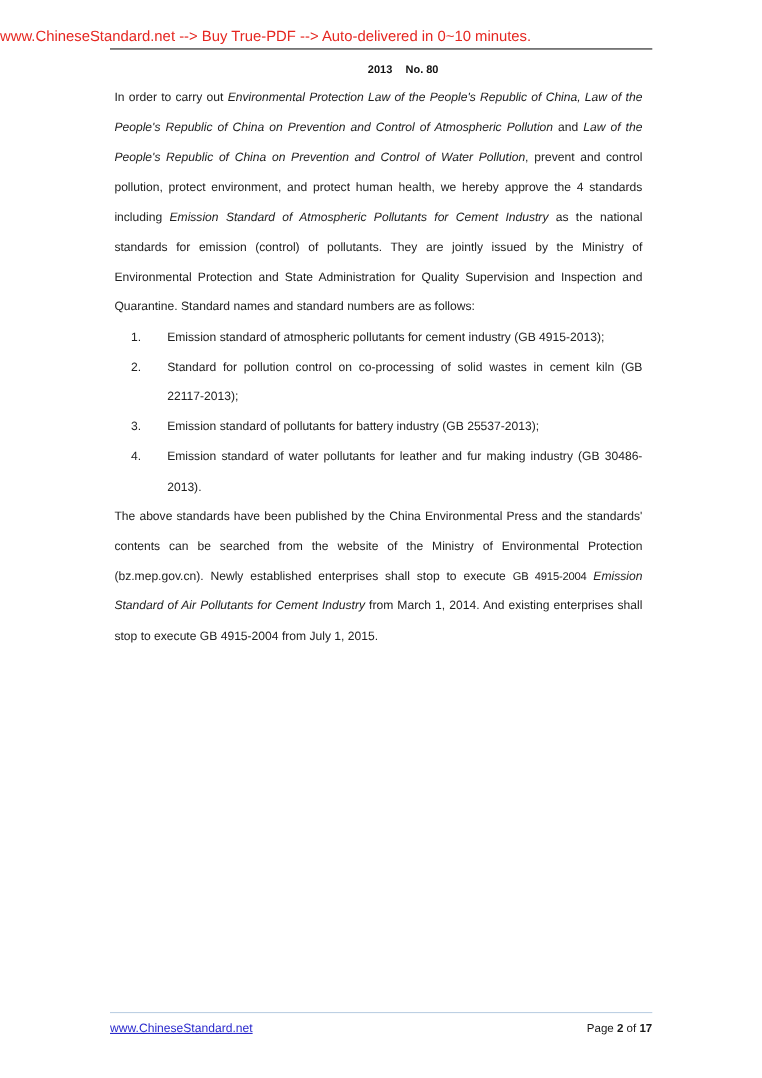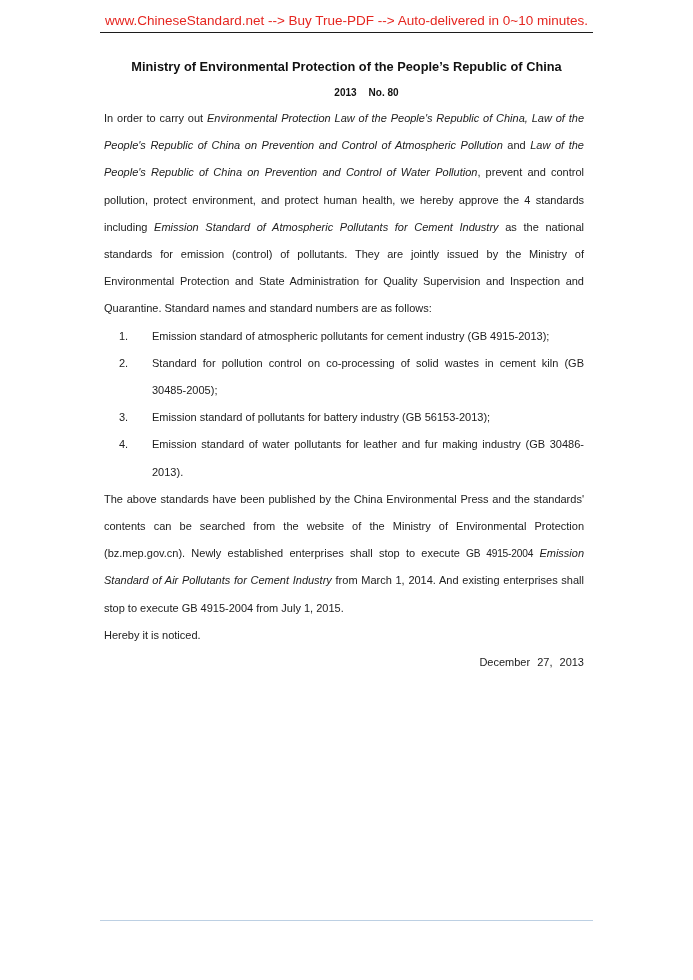--- a/index.html
+++ b/index.html
@@ -13,8 +13,8 @@
     margin:0 auto;
   }
   .banner {
-    padding-top:12px;
-    text-align:center;
+    padding-top:24px;
+    text-align:left;
     color:#e52620;
     font-size:13.5px;
     line-height:17px;

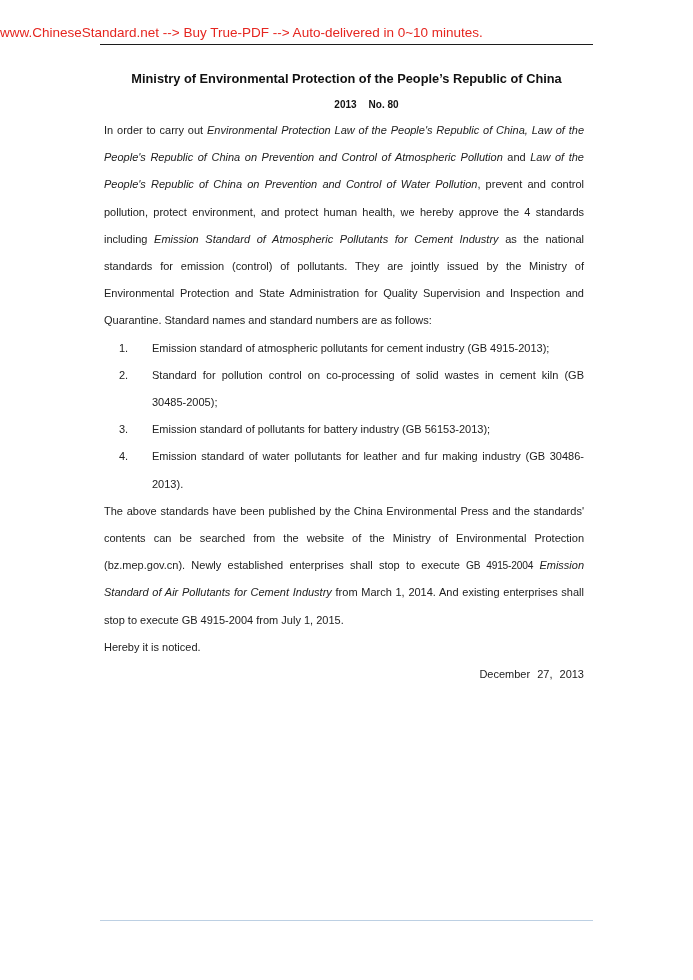--- a/index.html
+++ b/index.html
@@ -93,7 +93,6 @@
 
   <div class="header-rule"></div>
 
-  <div class="title">Ministry of Environmental Protection of the People’s Republic of China</div>
 
   <div class="issue">
     <span>2013</span><span class="issue-gap"></span><span>No. 80</span>

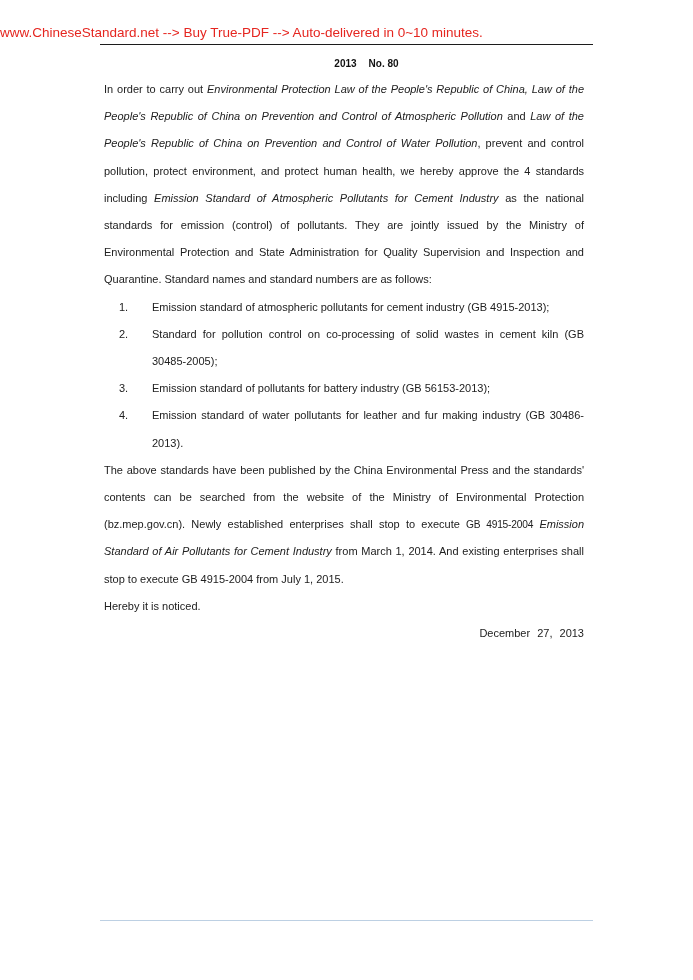--- a/index.html
+++ b/index.html
@@ -111,7 +111,7 @@
 
         <div class="list-row">
           <div class="li-num">2.</div>
-          <div class="li-text">Standard for pollution control on co-processing of solid wastes in cement kiln (GB 30485-2005);</div>
+          <div class="li-text">Standard for pollution control on co-processing of solid wastes in cement kiln (GB 22117-2013);</div>
         </div>
 
         <div class="list-row">

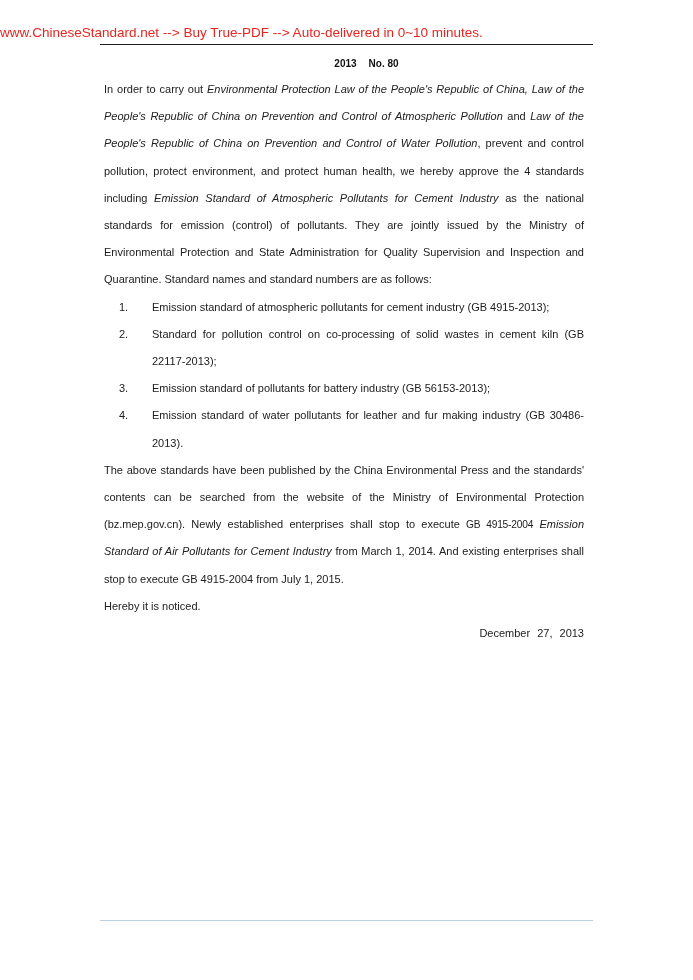--- a/index.html
+++ b/index.html
@@ -116,7 +116,7 @@
 
         <div class="list-row">
           <div class="li-num">3.</div>
-          <div class="li-text">Emission standard of pollutants for battery industry (GB 56153-2013);</div>
+          <div class="li-text">Emission standard of pollutants for battery industry (GB 25537-2013);</div>
         </div>
 
         <div class="list-row">

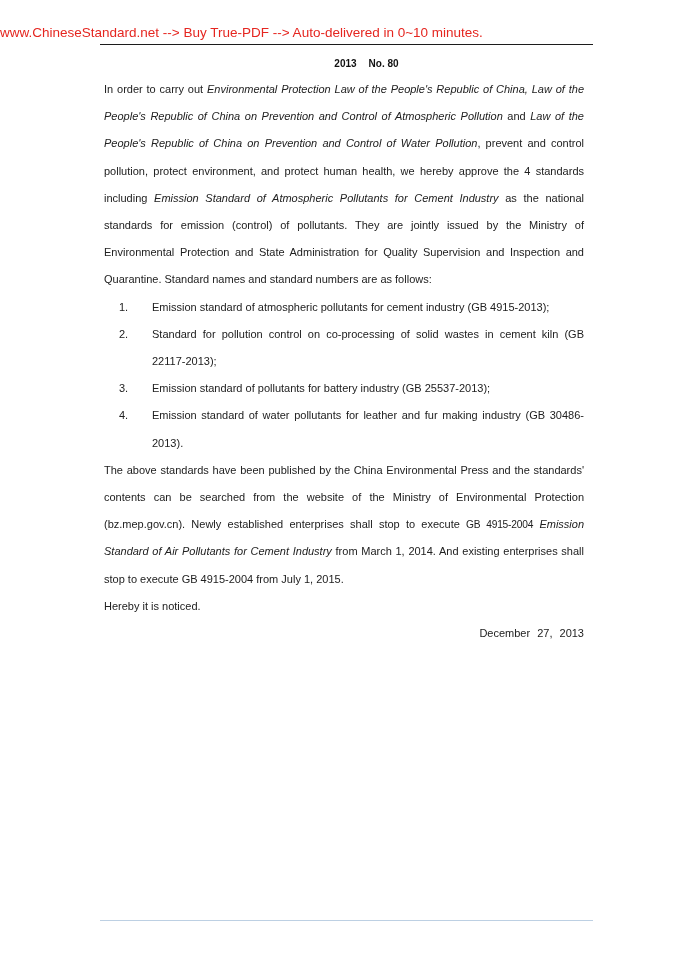--- a/index.html
+++ b/index.html
@@ -126,7 +126,6 @@
       </div>
 
     <p><span>The above standards have been published by the China Environmental Press and the standards' contents can be searched from the website of the Ministry of Environmental Protection (bz.mep.gov.cn). Newly established enterprises shall stop to execute </span><span class="alt">GB 4915-2004</span><span> </span><span class="it">Emission Standard of Air Pollutants for Cement Industry</span><span> from March 1, 2014. And existing enterprises shall stop to execute GB 4915-2004 from July 1, 2015.</span></p>
-    <p>Hereby it is noticed.</p>
 
     <p class="sign sign-date">December 27, 2013</p>
 

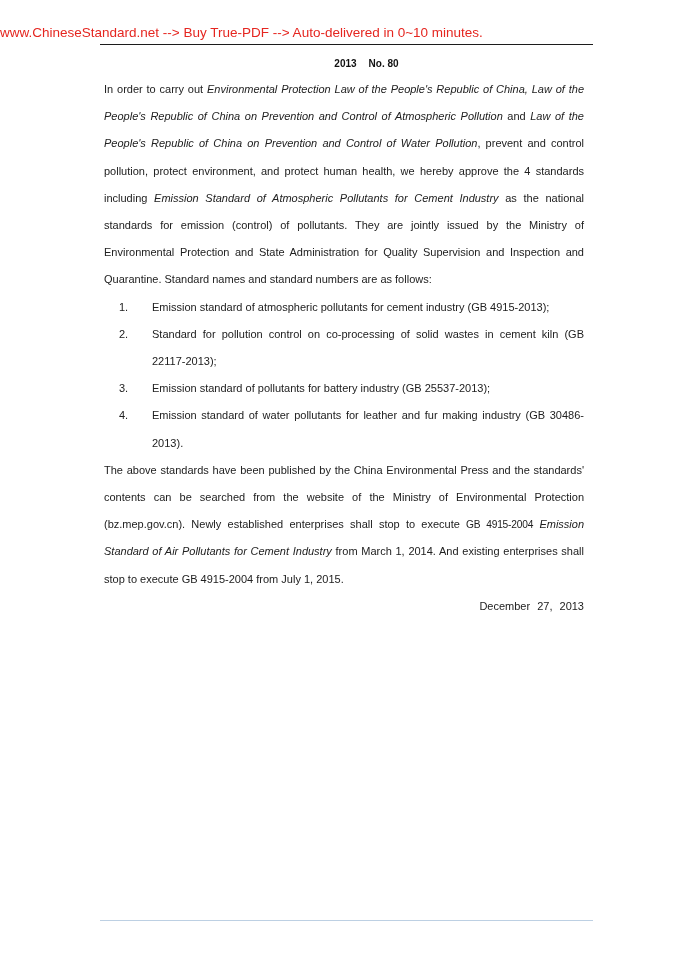--- a/index.html
+++ b/index.html
@@ -127,7 +127,6 @@
 
     <p><span>The above standards have been published by the China Environmental Press and the standards' contents can be searched from the website of the Ministry of Environmental Protection (bz.mep.gov.cn). Newly established enterprises shall stop to execute </span><span class="alt">GB 4915-2004</span><span> </span><span class="it">Emission Standard of Air Pollutants for Cement Industry</span><span> from March 1, 2014. And existing enterprises shall stop to execute GB 4915-2004 from July 1, 2015.</span></p>
 
-    <p class="sign sign-date">December 27, 2013</p>
 
   </div>
 

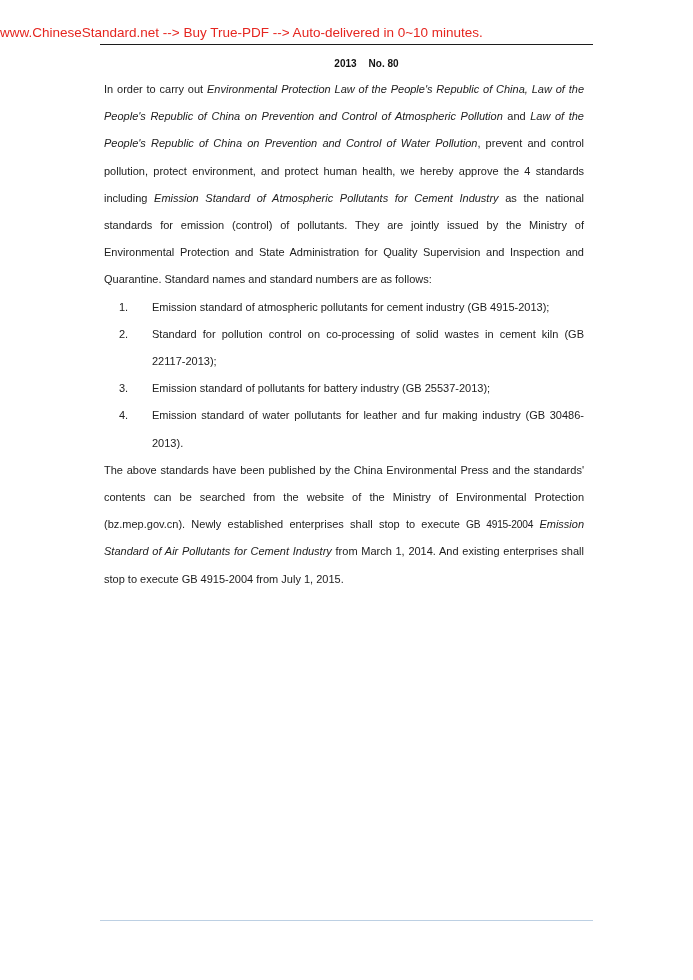--- a/index.html
+++ b/index.html
@@ -132,6 +132,10 @@
 
   <div class="footer">
     <div class="footer-rule"></div>
+    <div class="footer-row">
+      <span class="footer-link">www.ChineseStandard.net</span>
+      <span class="page-label"><span>Page </span><span class="bold">2</span><span> of </span><span class="bold">17</span></span>
+    </div>
   </div>
 
 </div>

